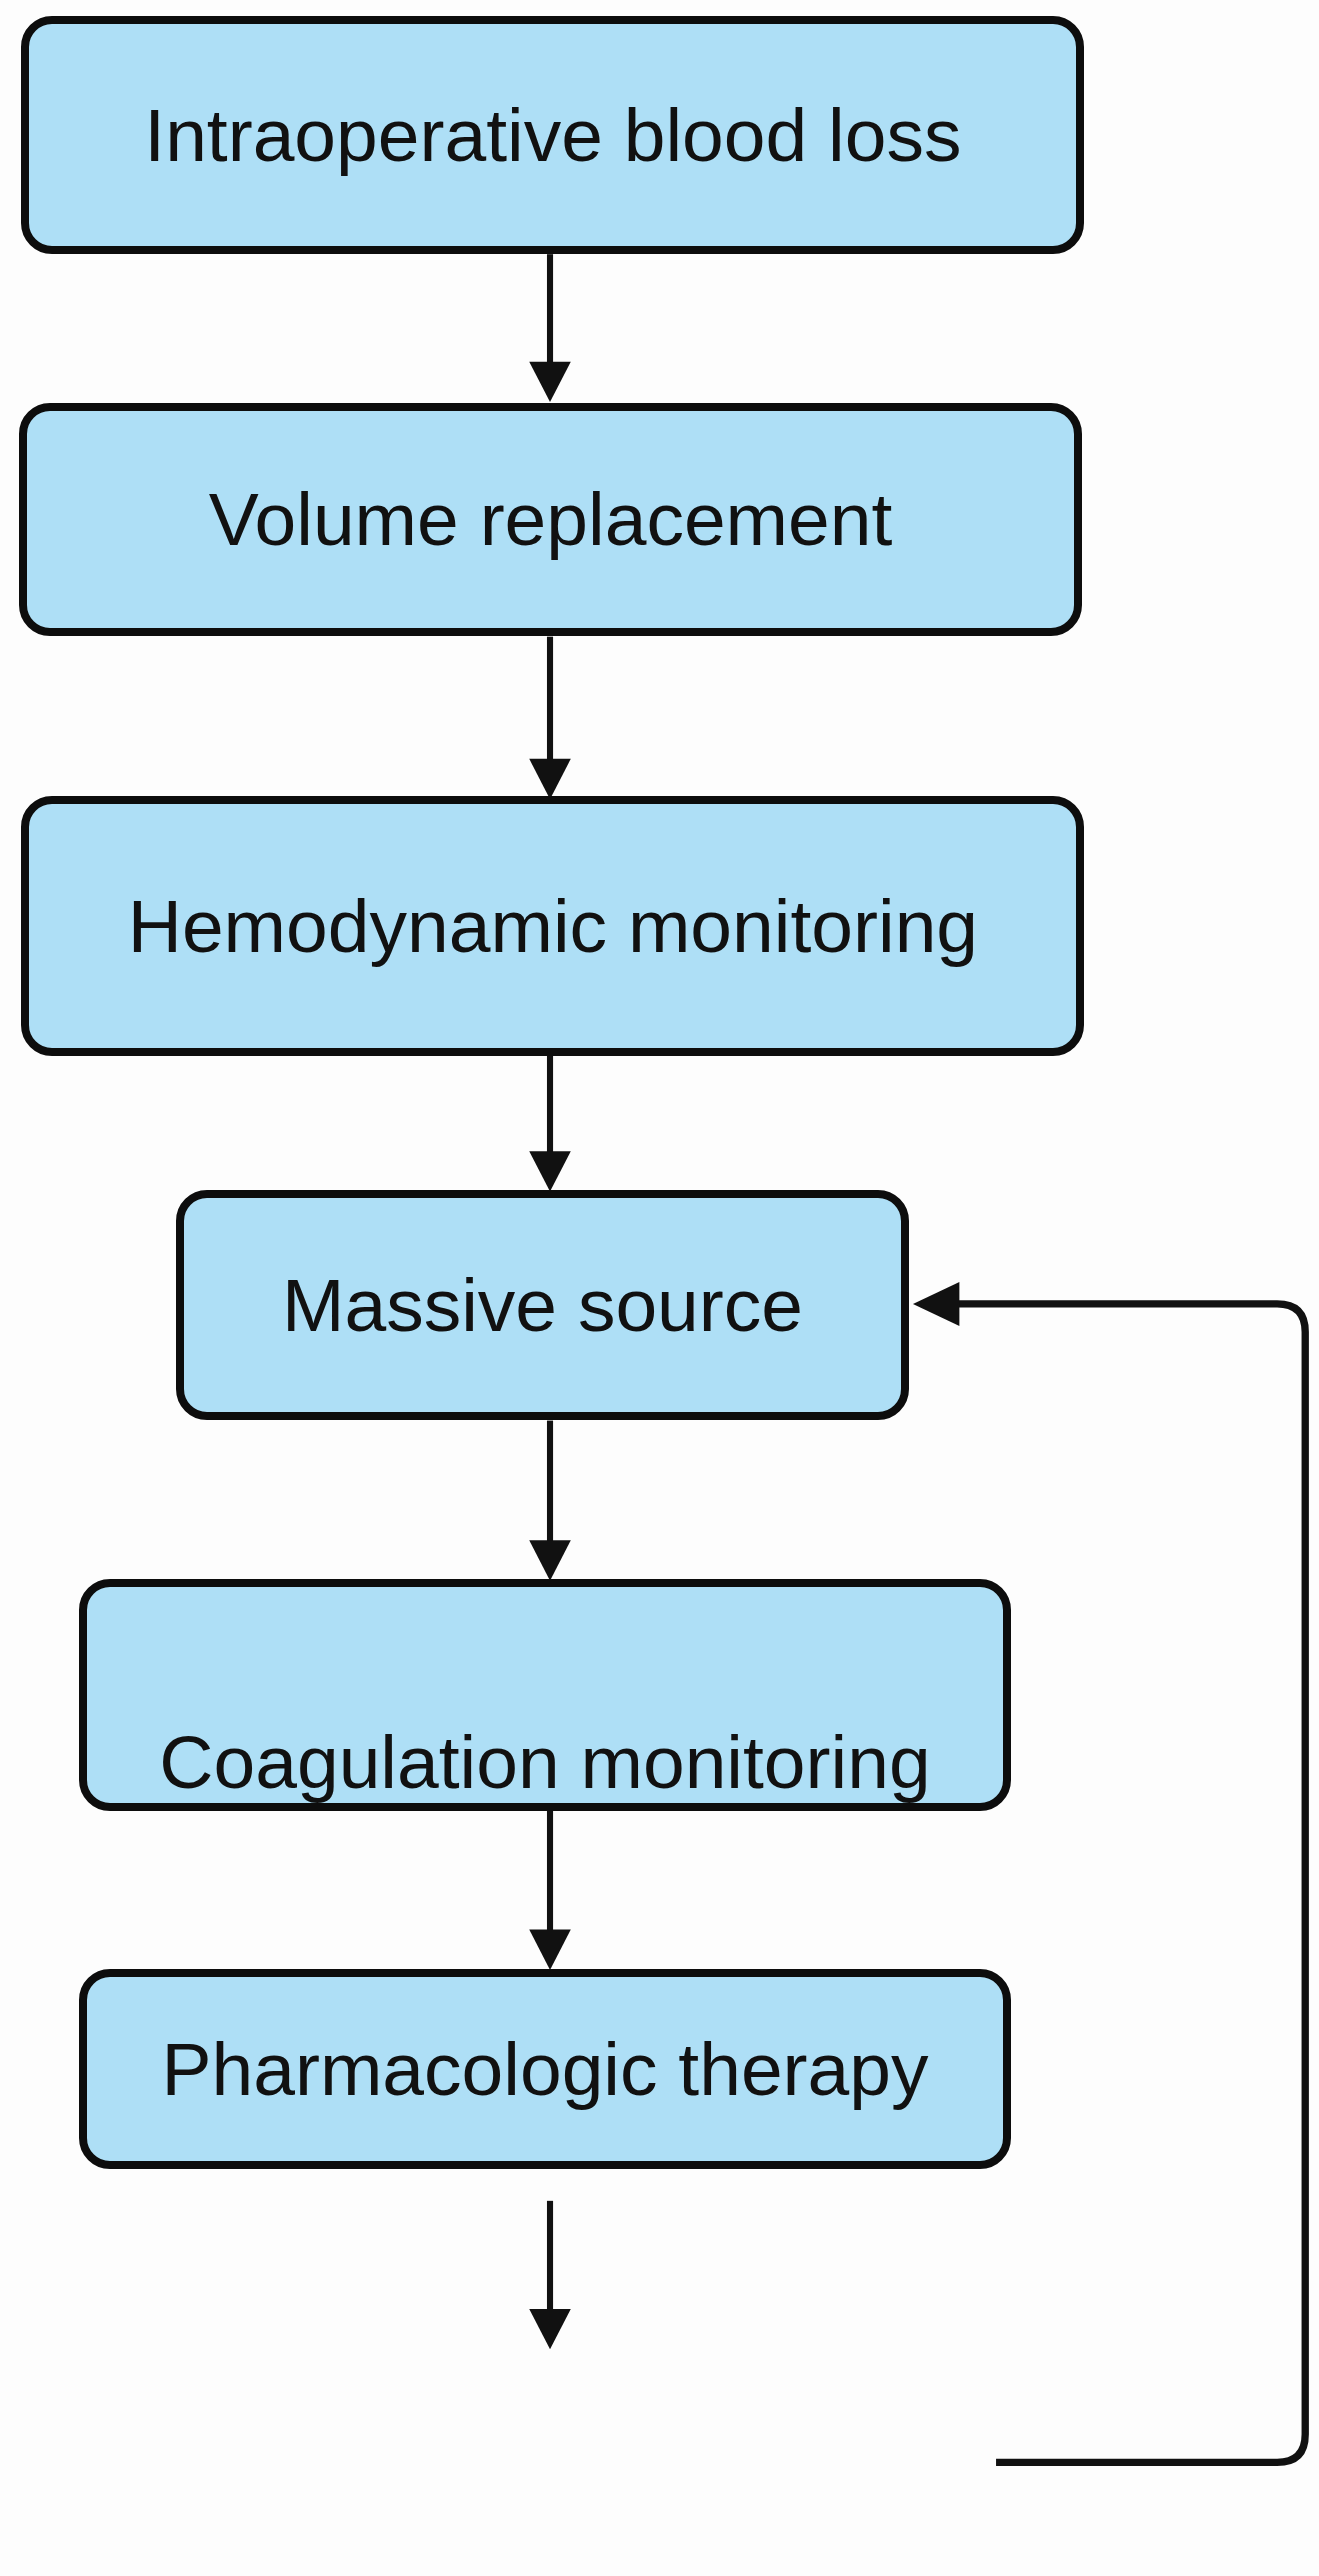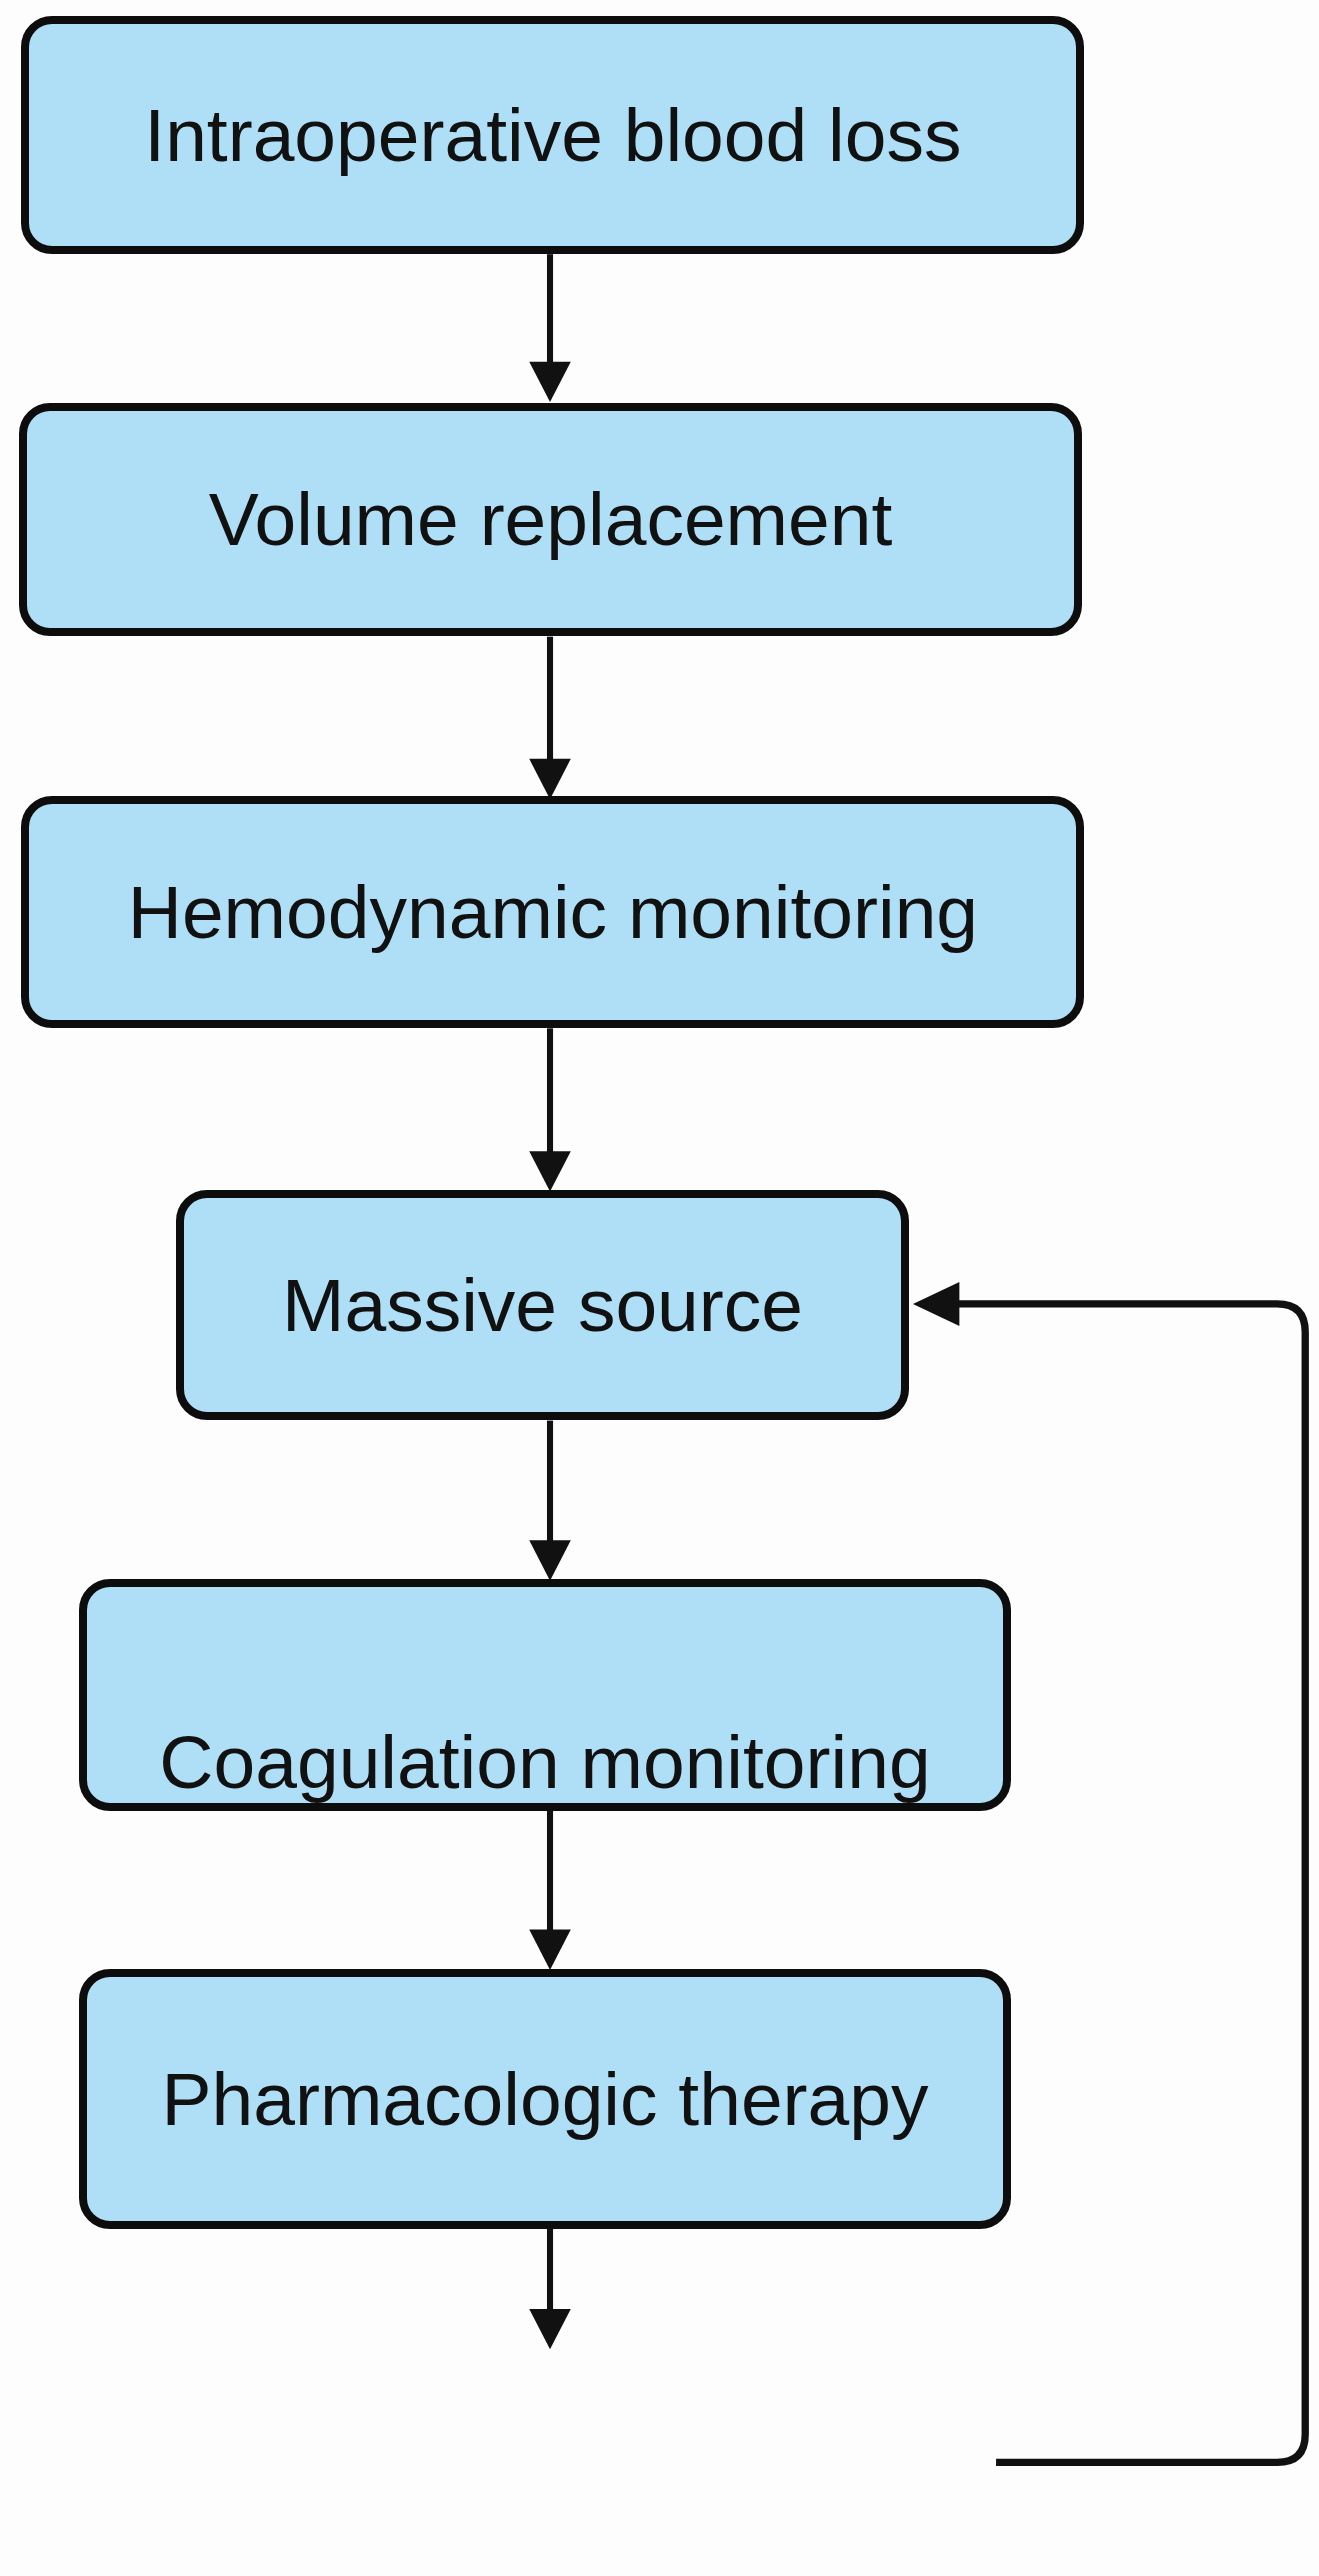--- a/index.html
+++ b/index.html
@@ -91,7 +91,7 @@
     <span class="node-label">Volume replacement</span>
   </div>
 
-  <div class="node" style="left:21.4px;  top:796px; width:1063px; height:232px;">
+  <div class="node" style="left:21.4px;  top:796px; width:1063px; height:260px;">
     <span class="node-label">Hemodynamic monitoring</span>
   </div>
 

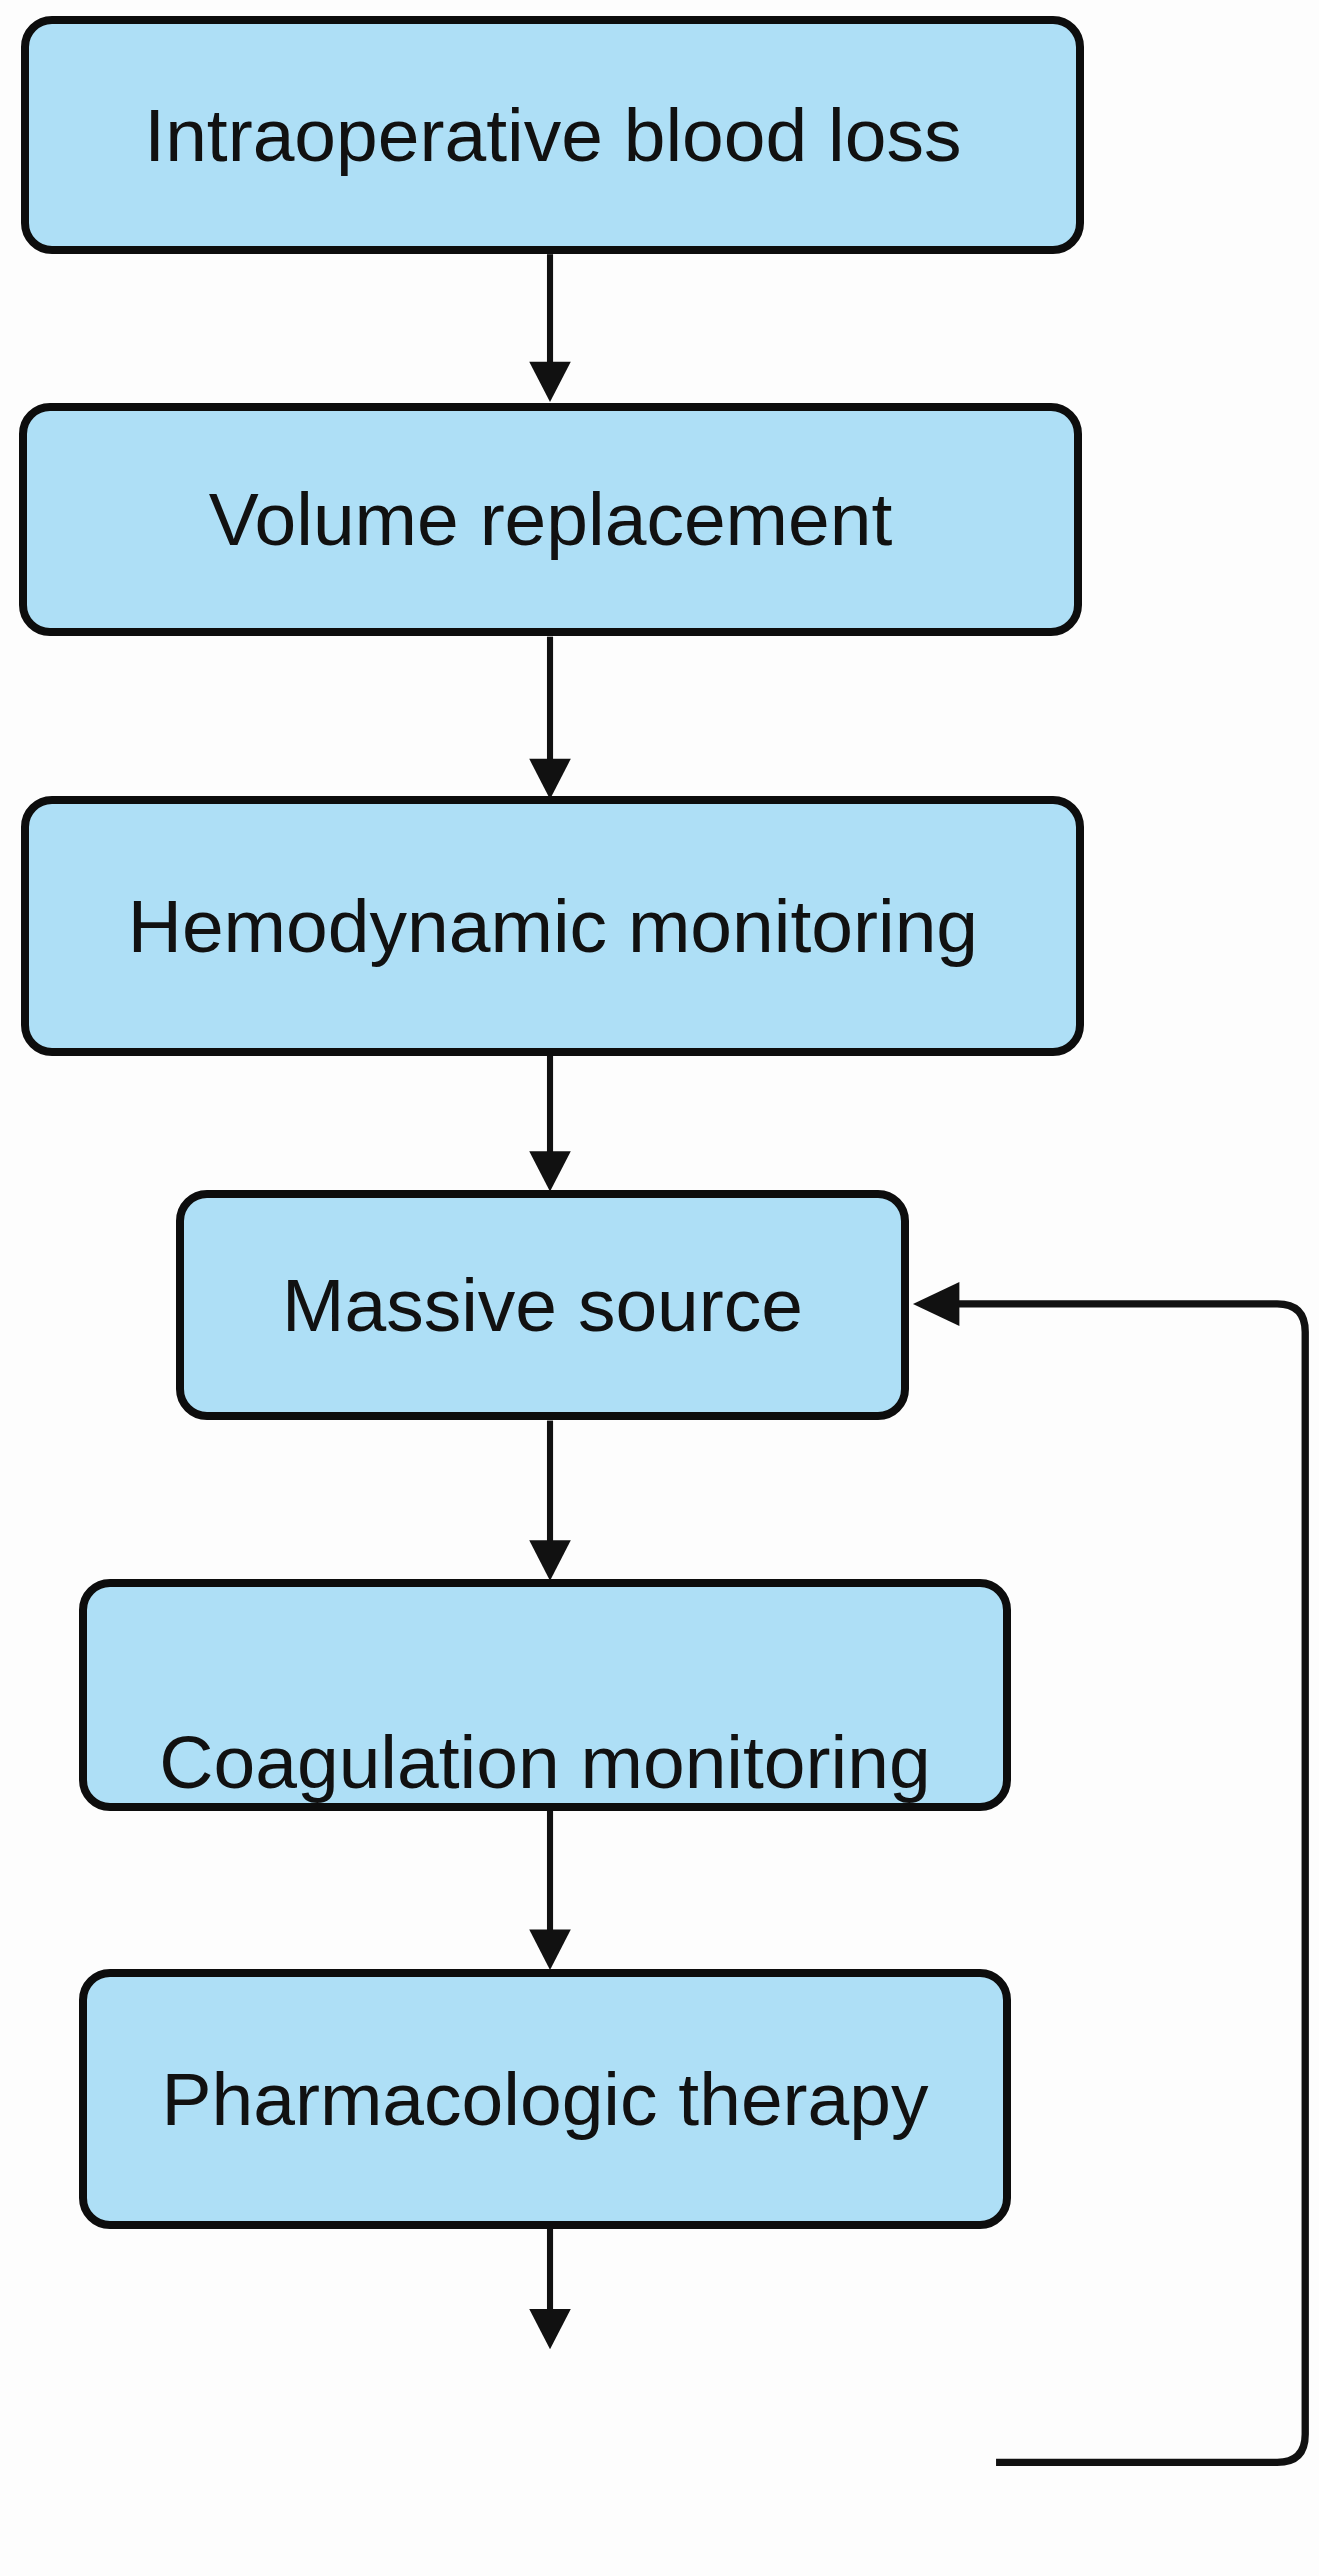--- a/index.html
+++ b/index.html
@@ -103,7 +103,7 @@
     <span class="node-label">Coagulation monitoring</span>
   </div>
 
-  <div class="node" style="left:79px; top:1969px; width:932px; height:260px;">
+  <div class="node" style="left:79px; top:1969px; width:932px; height:200px;">
     <span class="node-label">Pharmacologic therapy</span>
   </div>
 

